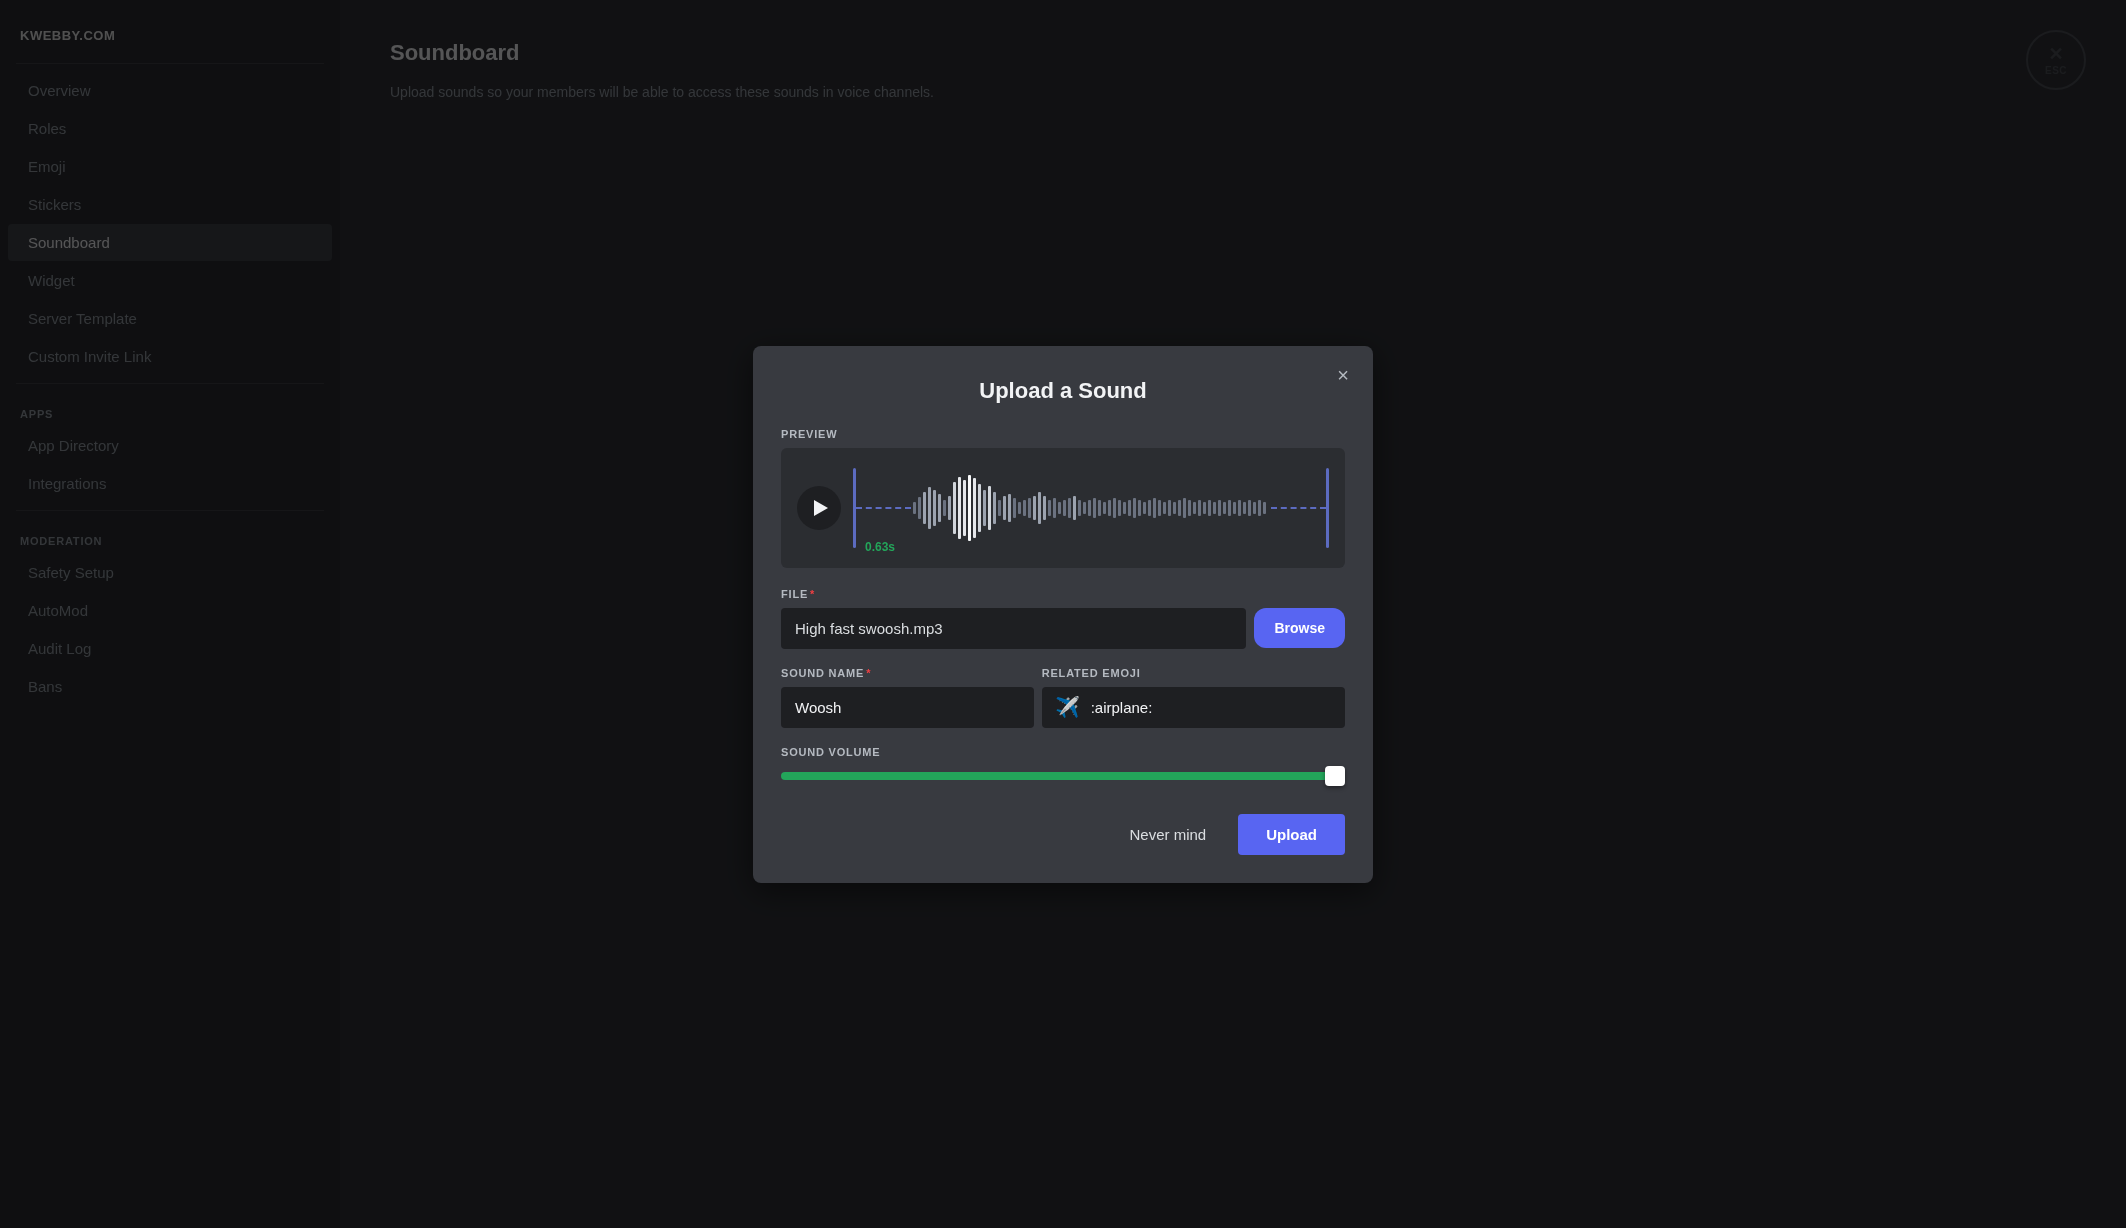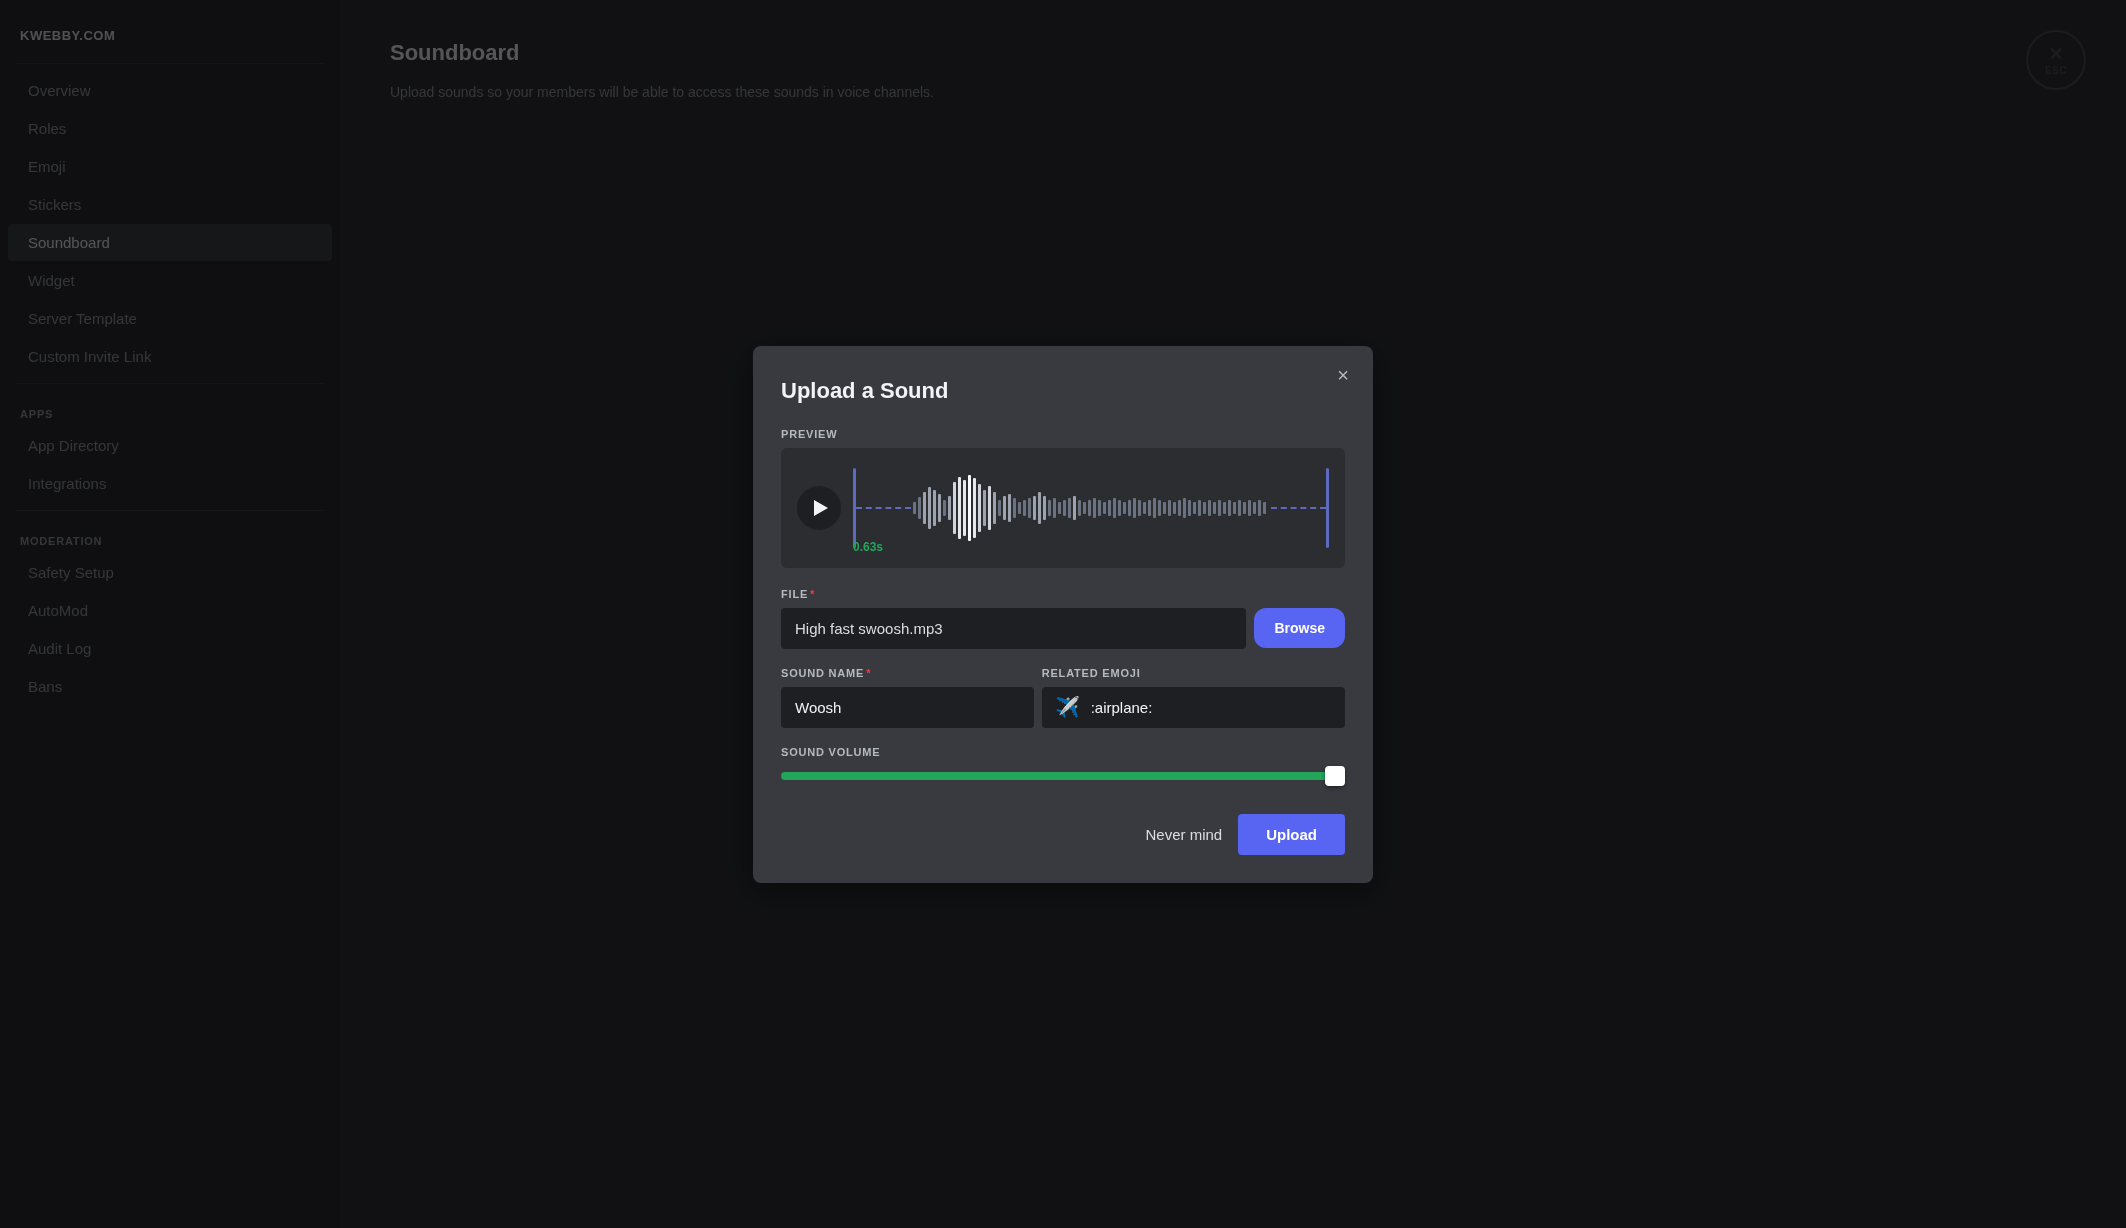--- a/index.html
+++ b/index.html
@@ -127,6 +127,7 @@
       box-shadow: 0 8px 32px rgba(0,0,0,0.5);
     }
     .modal-title {
+      text-align: center;
       font-size: 22px;
       font-weight: 700;
       color: #f2f3f5;

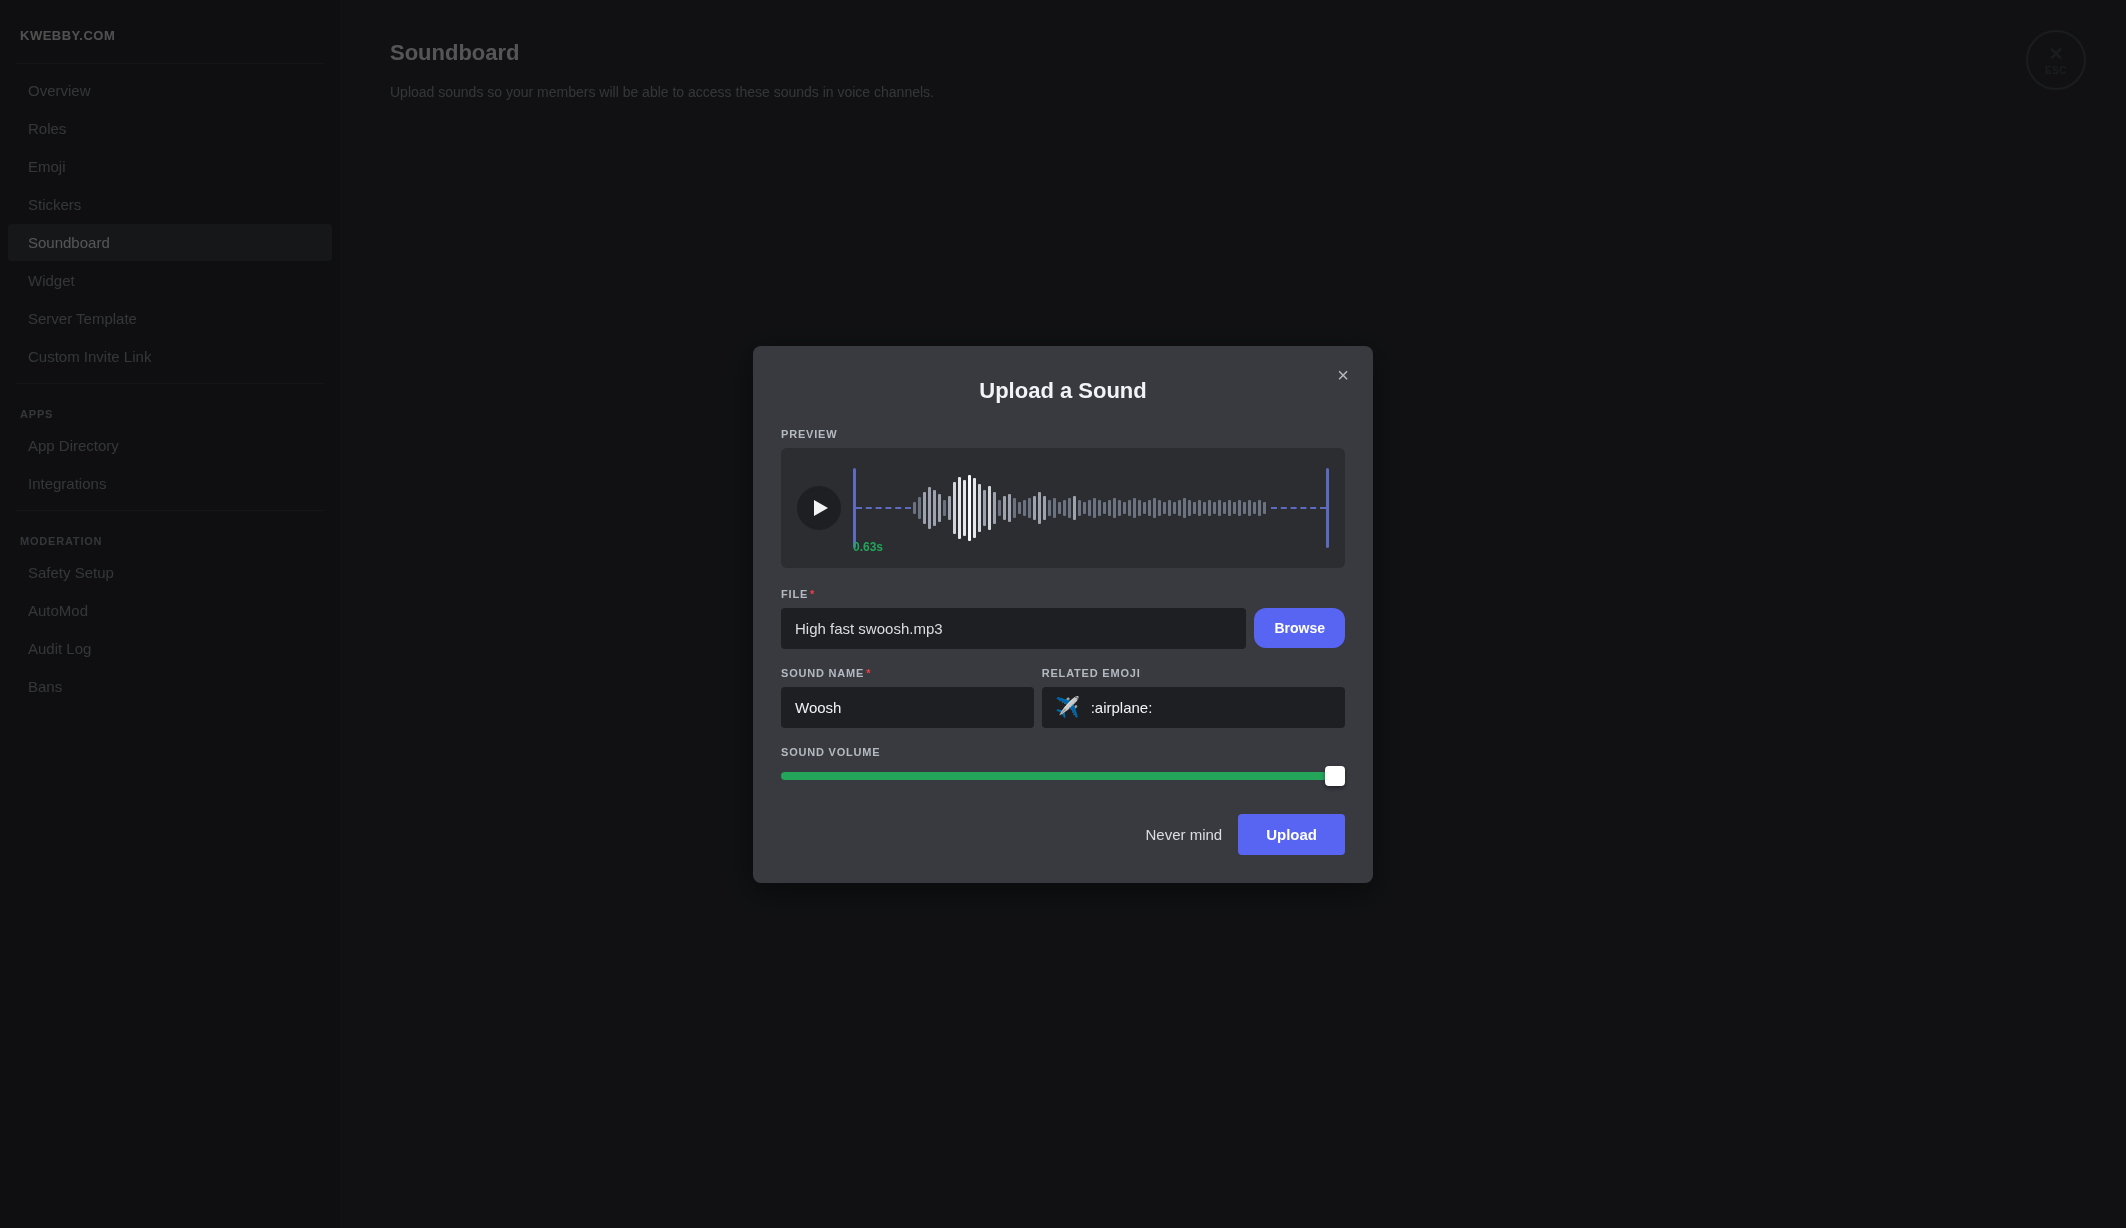--- a/index.html
+++ b/index.html
@@ -203,7 +203,7 @@
       font-weight: 600;
       position: absolute;
       bottom: 14px;
-      left: 72px;
+      left: 84px;
     }
     .waveform-canvas {
       flex: 1;

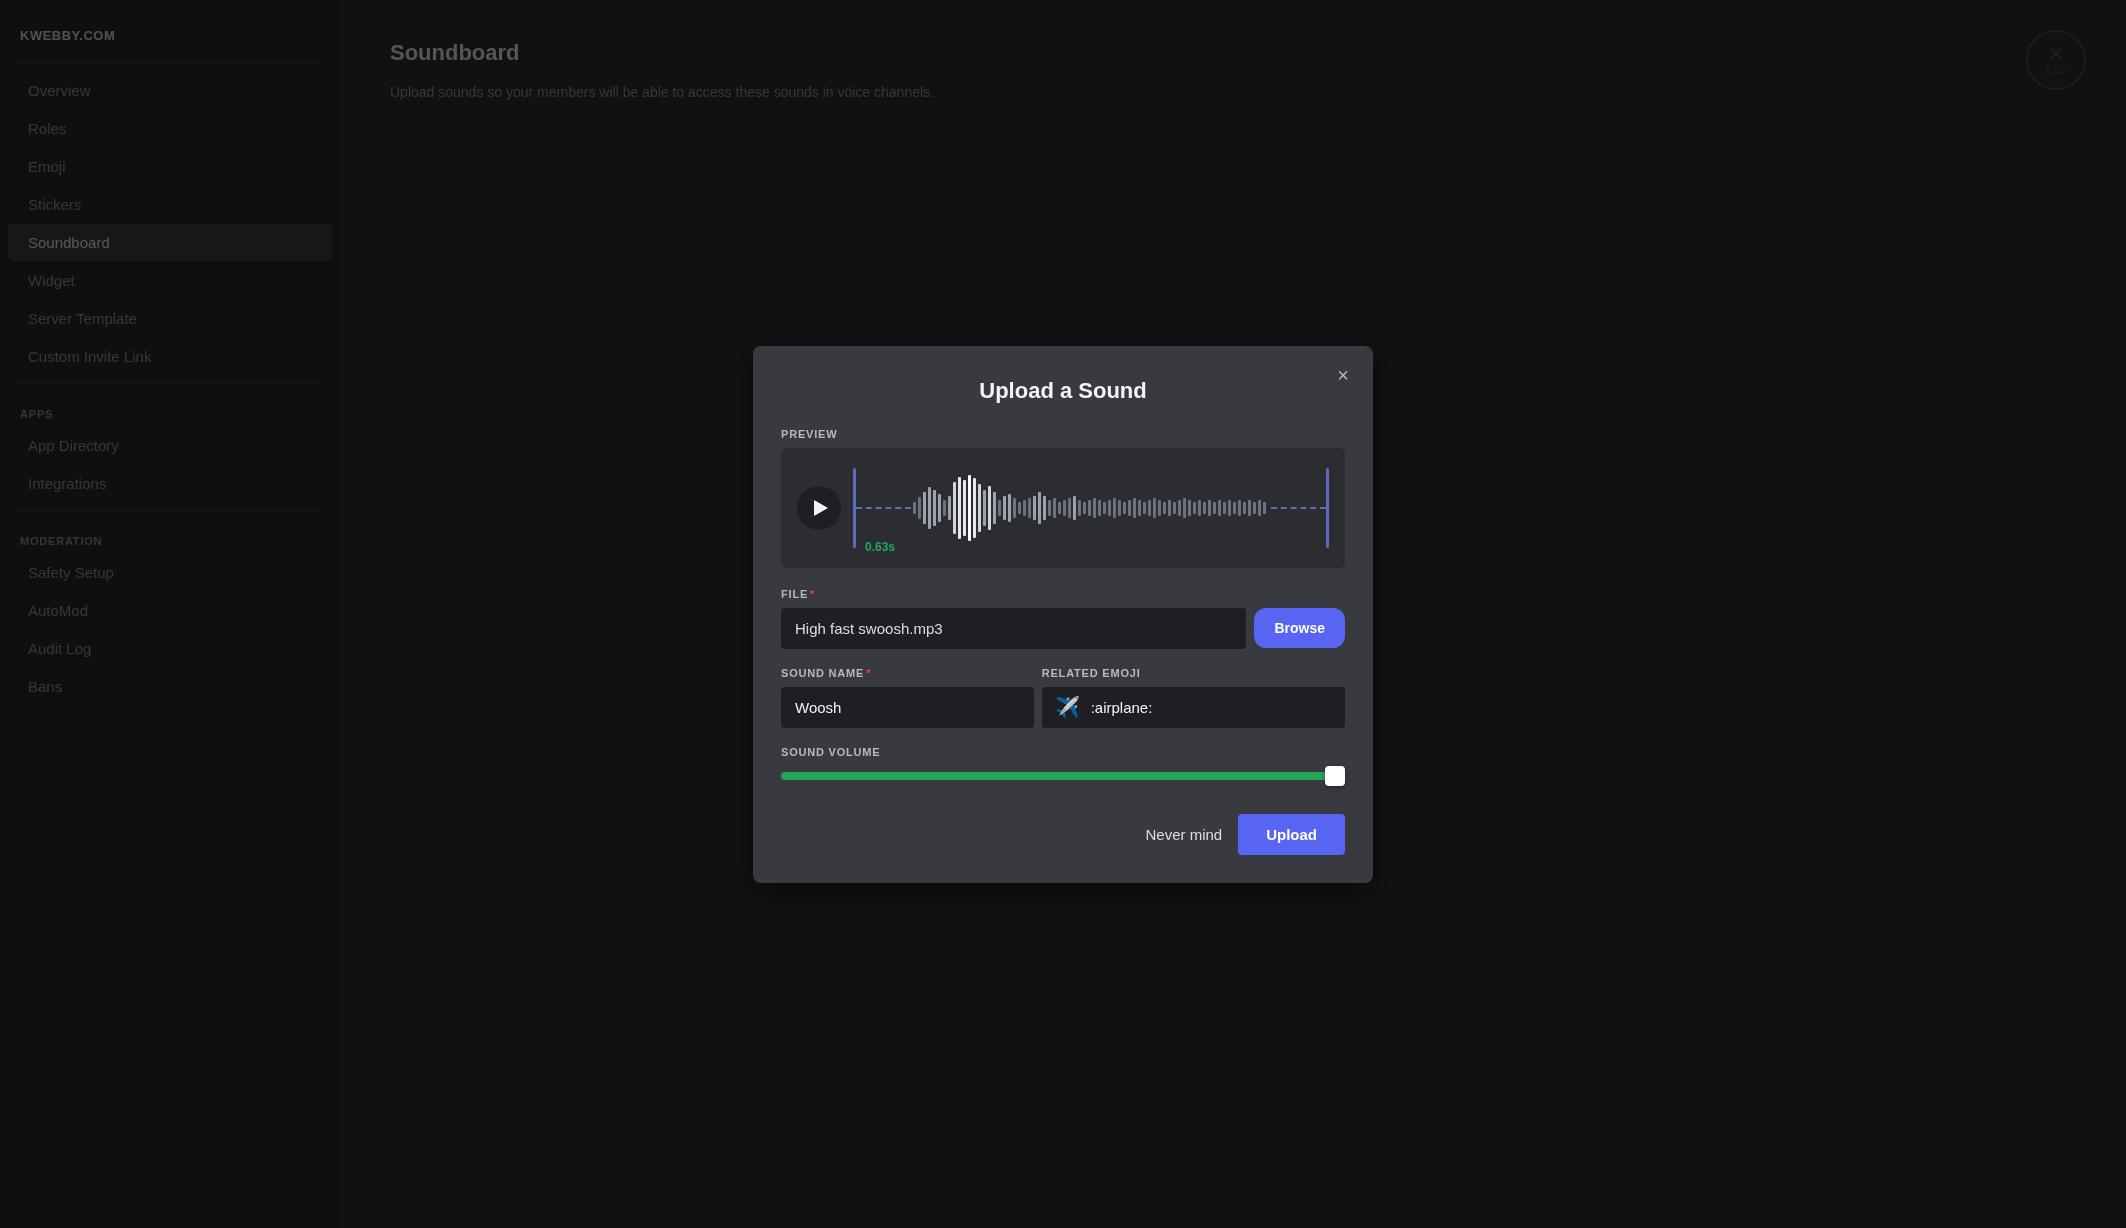--- a/index.html
+++ b/index.html
@@ -327,6 +327,7 @@
     .modal-actions {
       display: flex;
       justify-content: flex-end;
+      gap: 16px;
     }
     .never-mind-button {
       background: none;

